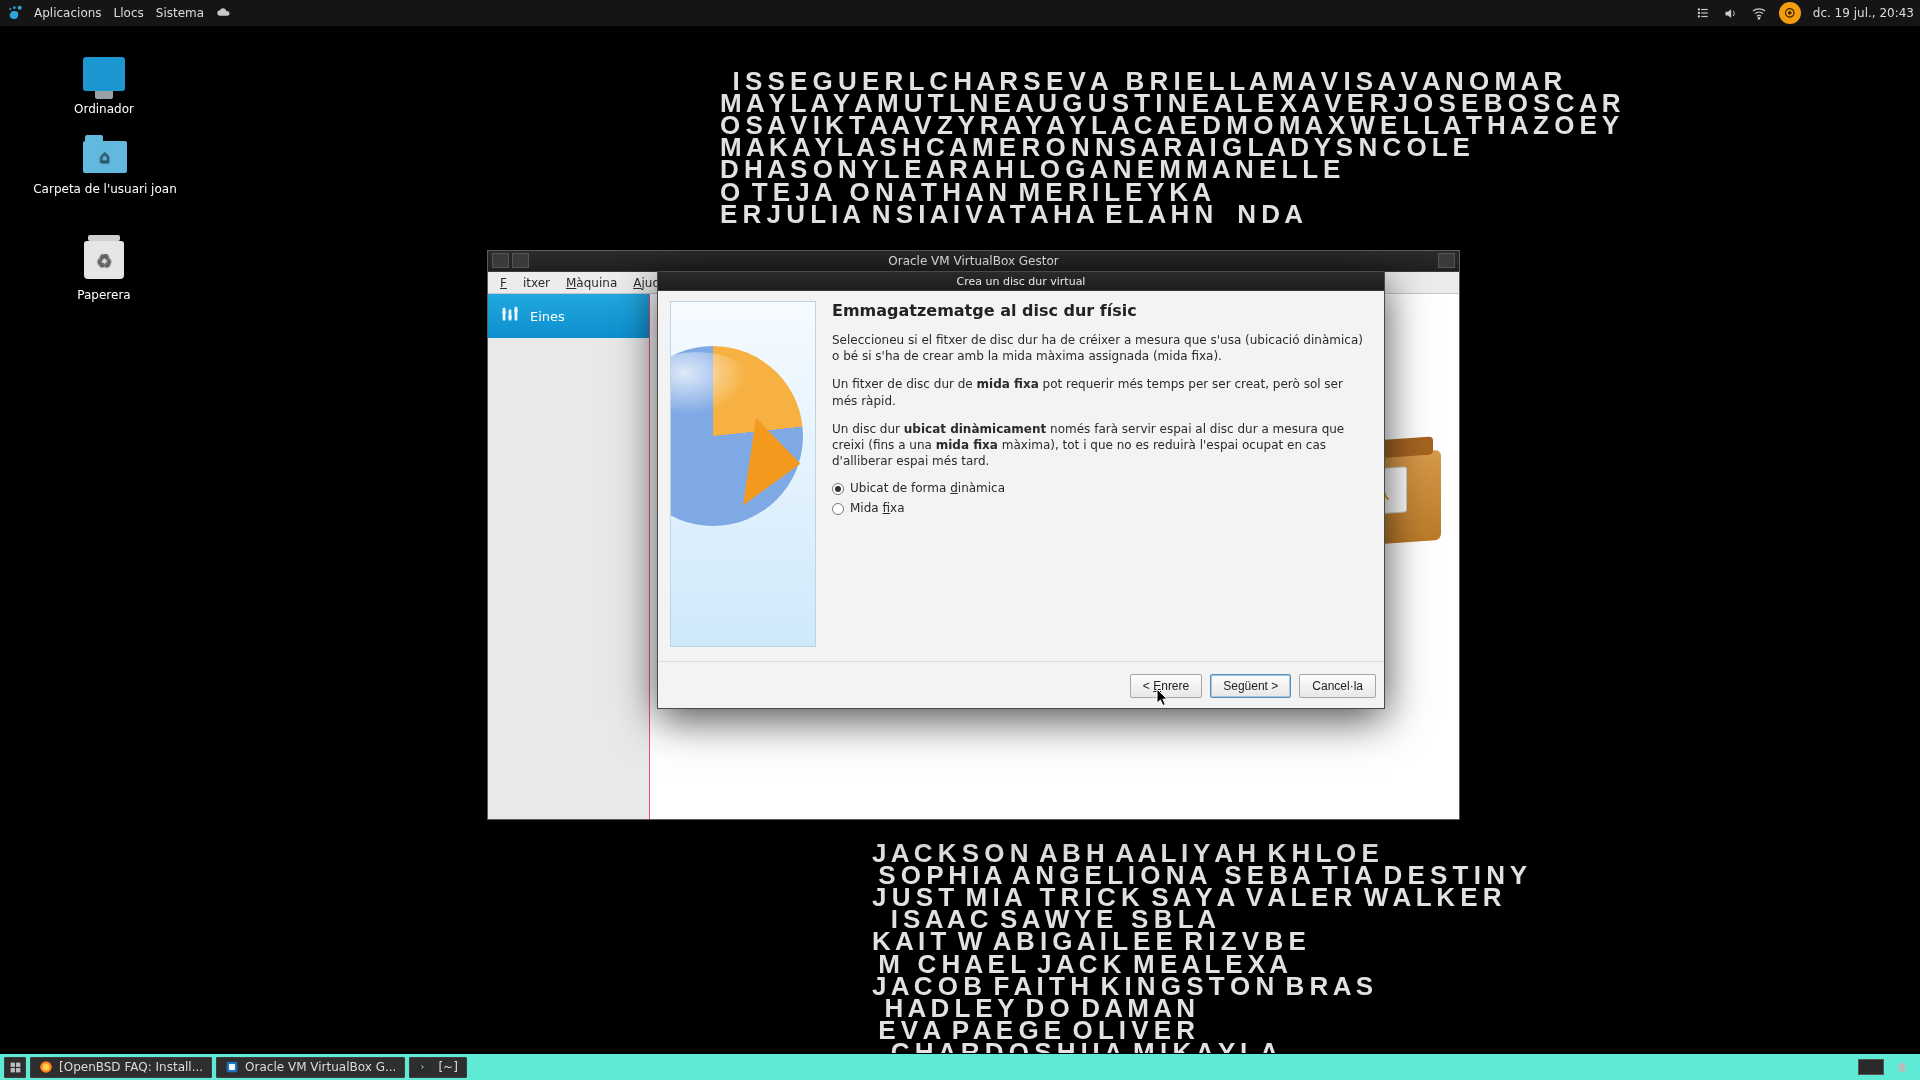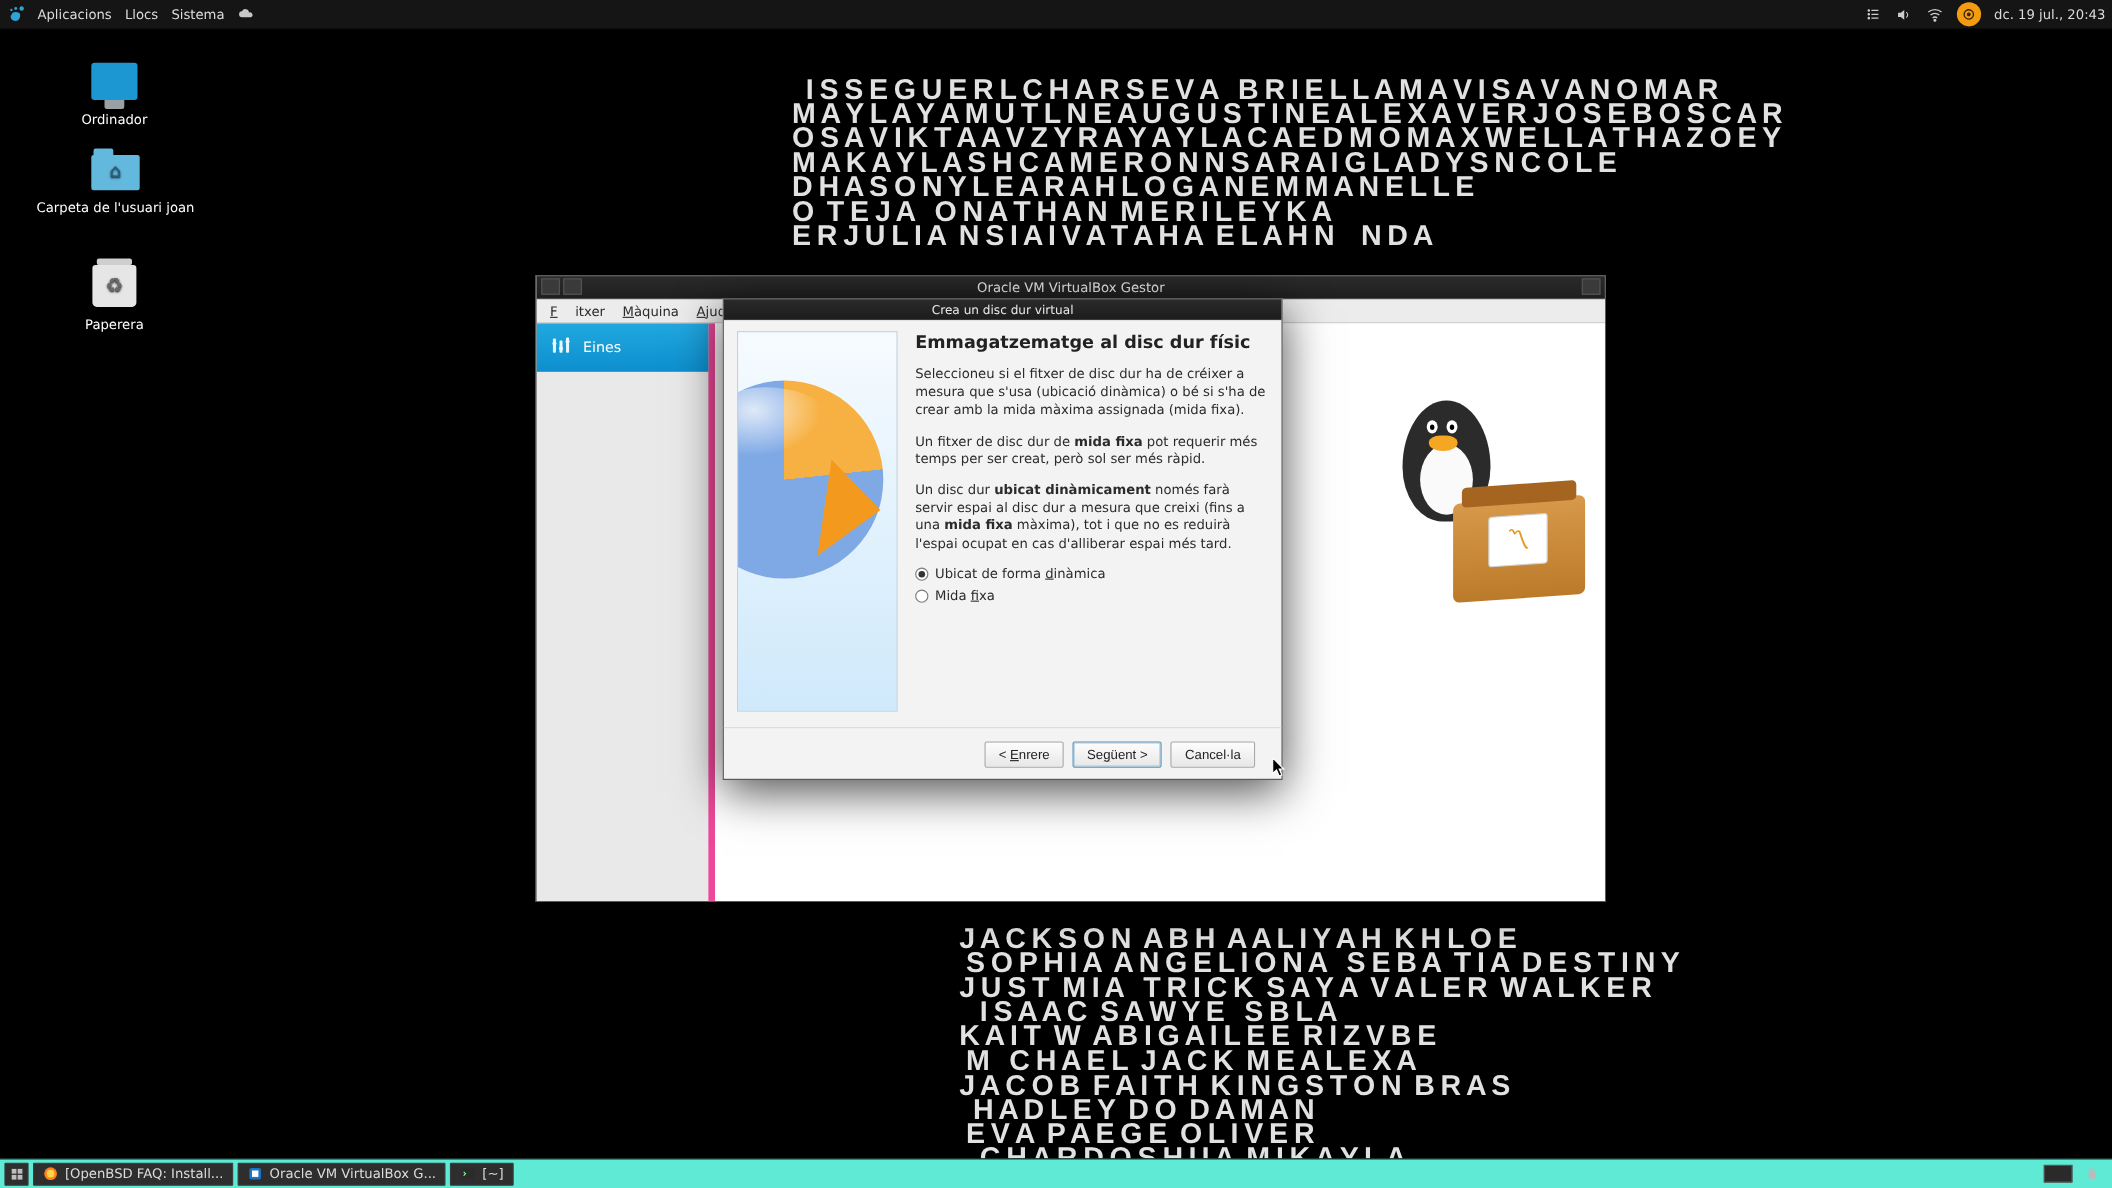--- a/index.html
+++ b/index.html
@@ -59,7 +59,7 @@
 .toolbox .chart{position:absolute;left:32px;top:14px;width:54px;height:46px;background:#fff;border-radius:3px;border:1px solid #d0d0d0;display:flex;align-items:center;justify-content:center;color:#e39a22;font-size:22px}
 
 
-.wizard{position:absolute;left:657px;top:271px;width:509px;height:438px;background:#f3f3f3;border:1px solid #4a4a4a;box-shadow:0 10px 40px rgba(0,0,0,.7);color:#2b2b2b}
+.wizard{position:absolute;left:657px;top:271px;width:728px;height:438px;background:#f3f3f3;border:1px solid #4a4a4a;box-shadow:0 10px 40px rgba(0,0,0,.7);color:#2b2b2b}
 .wizard-title{height:19px;background:linear-gradient(#2a2a2a,#1d1d1d);color:#e9e9e9;font-size:11px;text-align:center;line-height:19px;border-bottom:1px solid #3a3a3a}
 .wizard-body{display:flex;padding:10px 12px 8px;height:370px}
 .wizard-illus{width:146px;height:346px;background:linear-gradient(180deg,#f6fbff,#cfe9fb);border:1px solid #bcd5e6;margin-right:16px;position:relative;overflow:hidden}

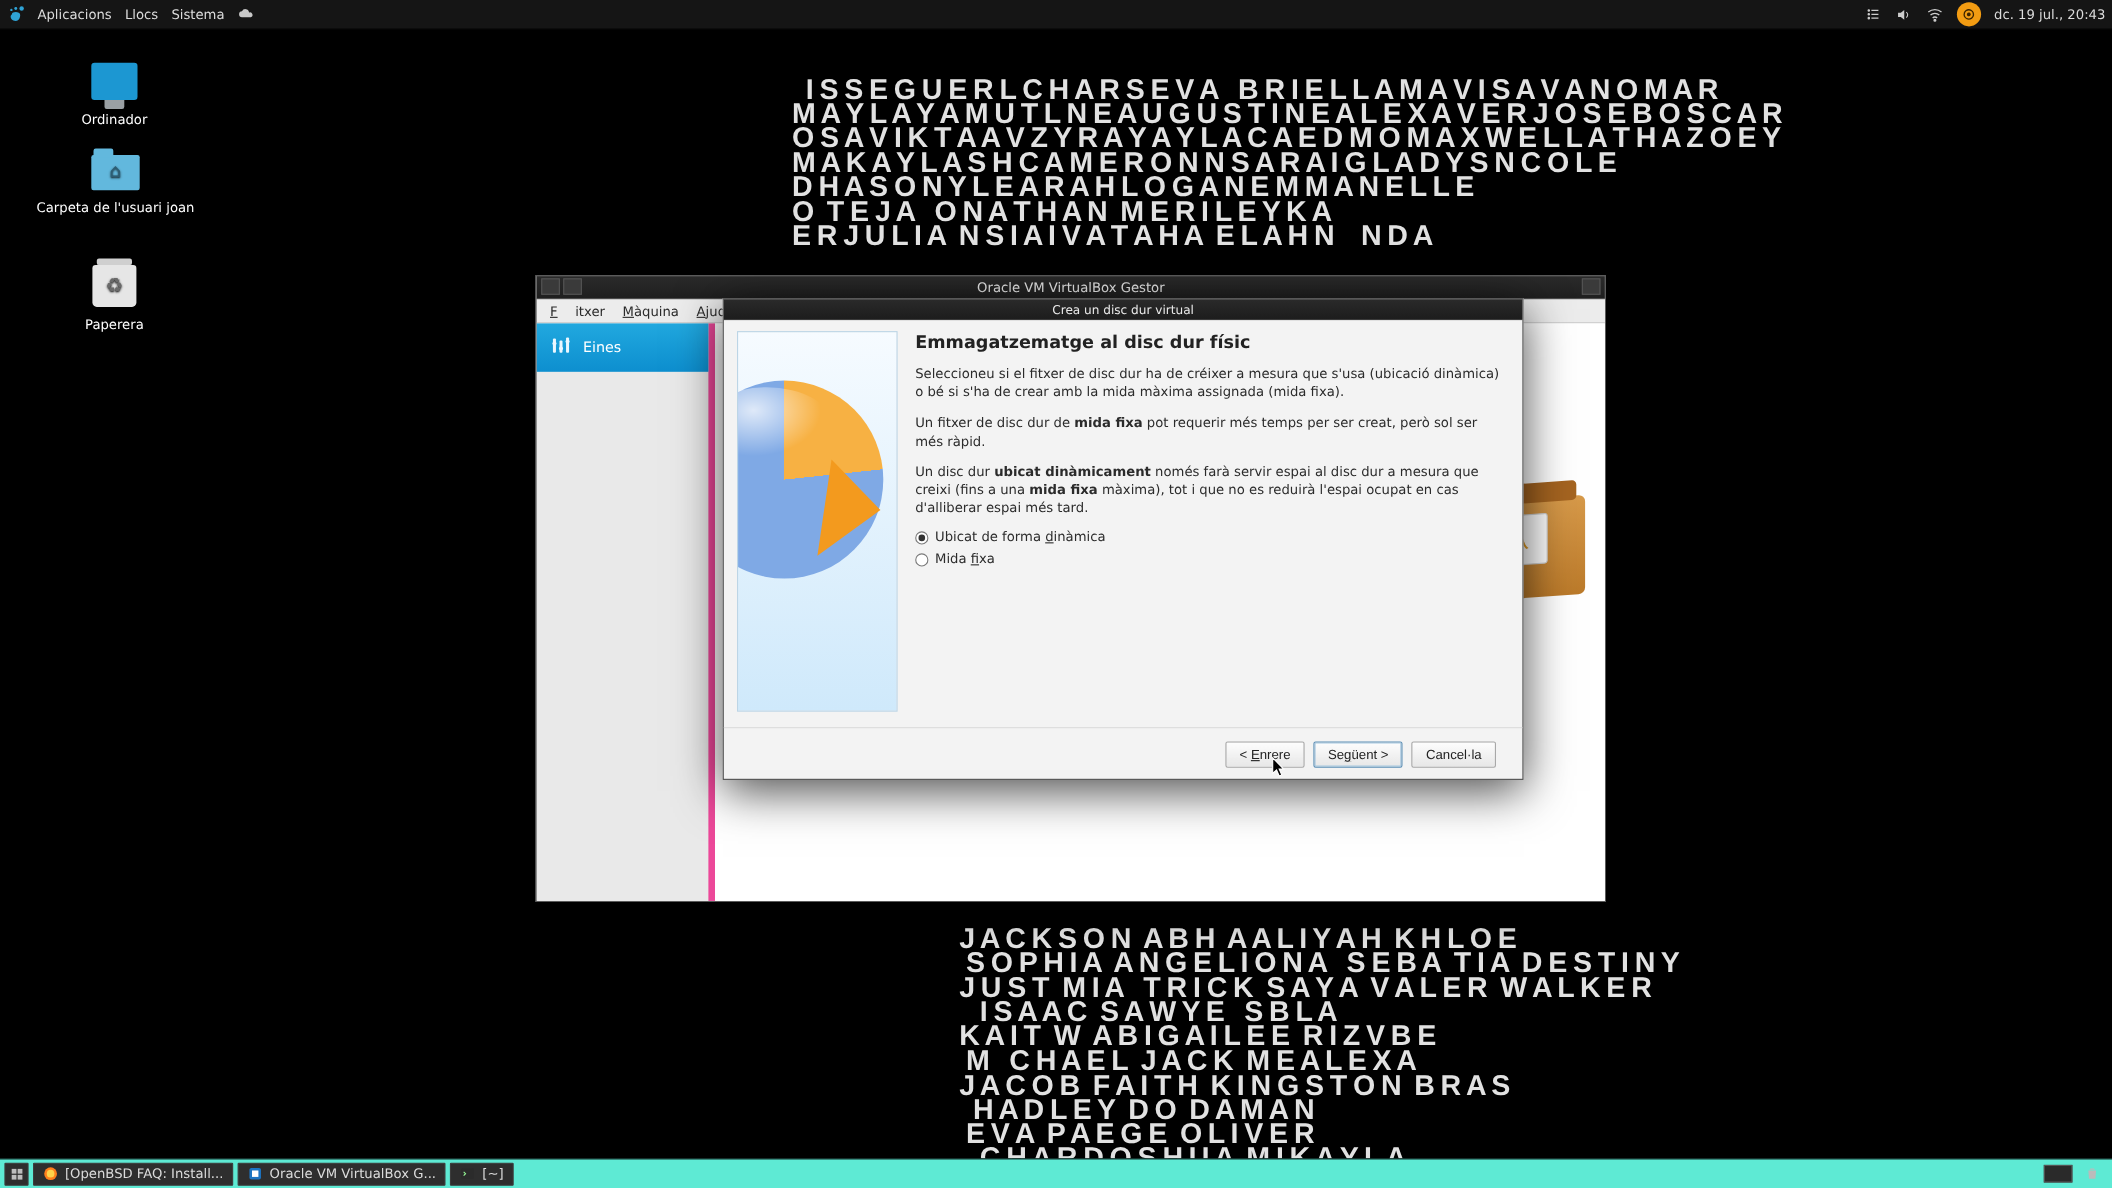--- a/index.html
+++ b/index.html
@@ -41,7 +41,7 @@
 .vbm-menubar span{padding:2px 8px;cursor:default}
 .vbm-menubar u{text-decoration:underline}
 .vbm-body{display:flex;height:calc(100% - 43px)}
-.vbm-sidebar{width:162px;background:#e9e9e9;border-right:6px solid #ec4899}
+.vbm-sidebar{width:162px;background:#e9e9e9;border-right:1px solid #ec4899}
 .tool-item{display:flex;align-items:center;gap:8px;padding:10px 10px;background:linear-gradient(#21a8df,#0d8fcf);color:#fff;font-size:13px}
 .tool-icon{width:24px;height:24px;display:flex;align-items:center;justify-content:center;color:#e9f7ff;font-size:18px}
 .vbm-main{flex:1;background:#fff;position:relative}

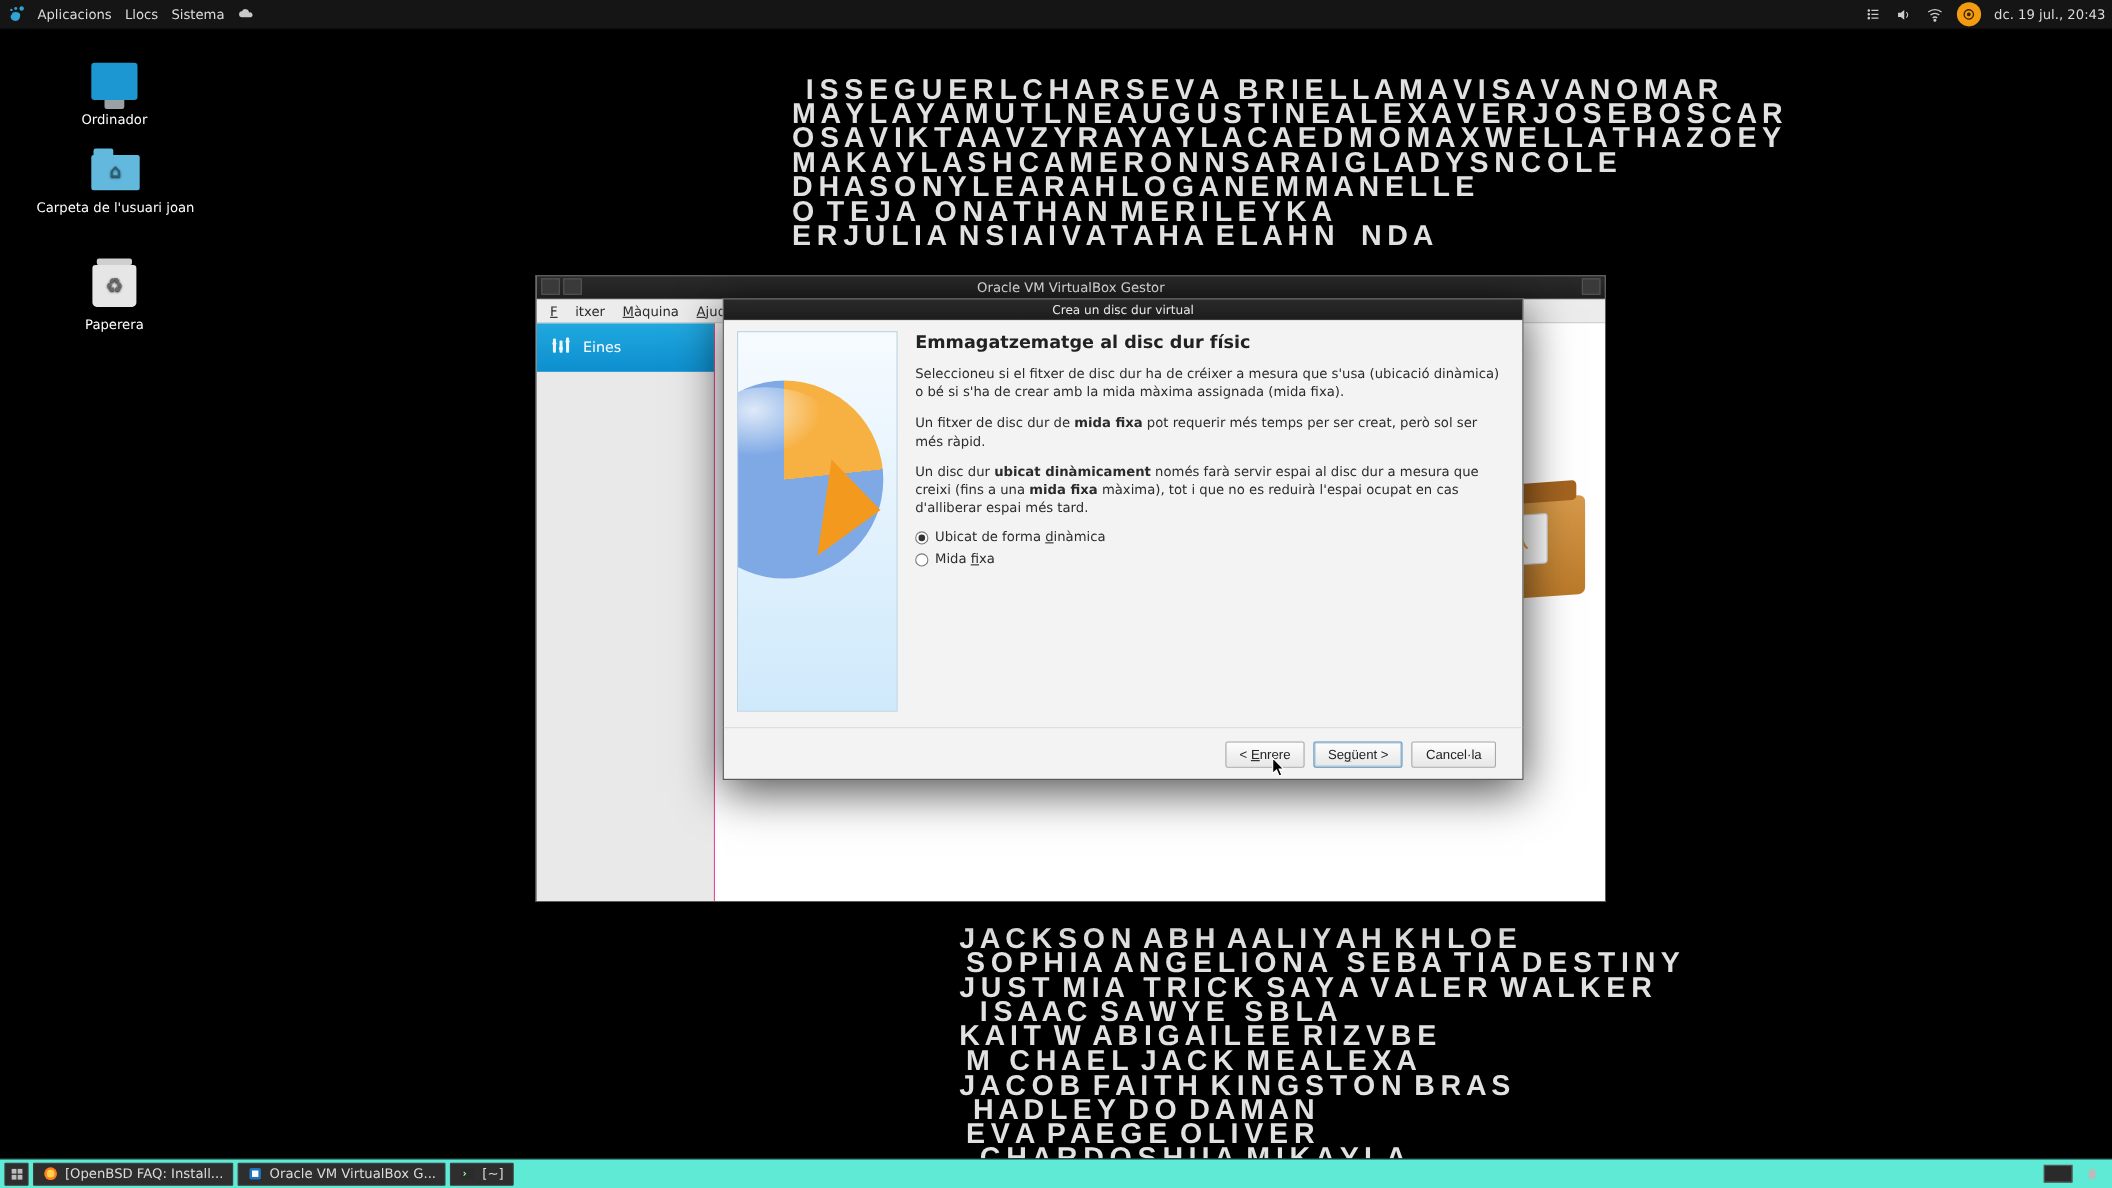--- a/index.html
+++ b/index.html
@@ -74,7 +74,7 @@
 .radio-row{display:flex;align-items:flex-end;gap:6px;margin:6px 0}
 .radio{width:12px;height:12px;border:1px solid #7a7a7a;border-radius:50%;margin-top:1px;flex:none;background:#fff;display:flex;align-items:center;justify-content:center}
 .radio.checked::after{content:"";width:6px;height:6px;background:#333;border-radius:50%}
-.wizard-buttons{height:48px;display:flex;align-items:center;justify-content:flex-end;gap:8px;padding:0 24px;border-top:1px solid #dcdcdc}
+.wizard-buttons{height:48px;display:flex;align-items:center;justify-content:flex-end;gap:8px;padding:0 8px;border-top:1px solid #dcdcdc}
 .btn{padding:4px 12px;font-size:12px;background:linear-gradient(#fdfdfd,#e7e7e7);border:1px solid #a8a8a8;border-radius:2px;cursor:default;color:#222}
 .btn.primary{border-color:#5c8fb5;box-shadow:0 0 0 1px #a6c7e0 inset}
 

